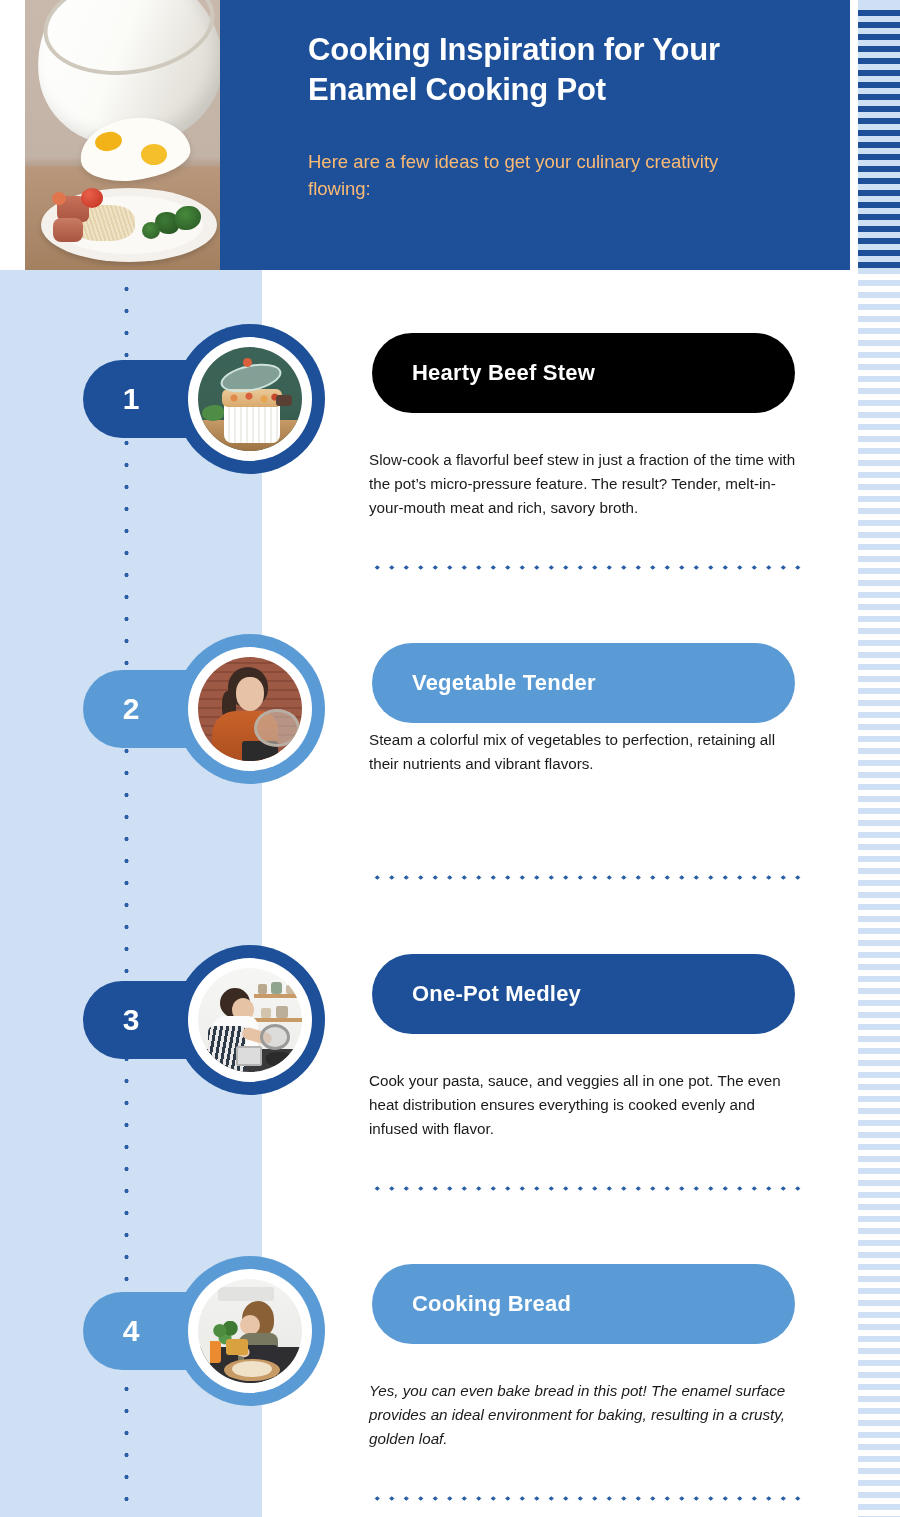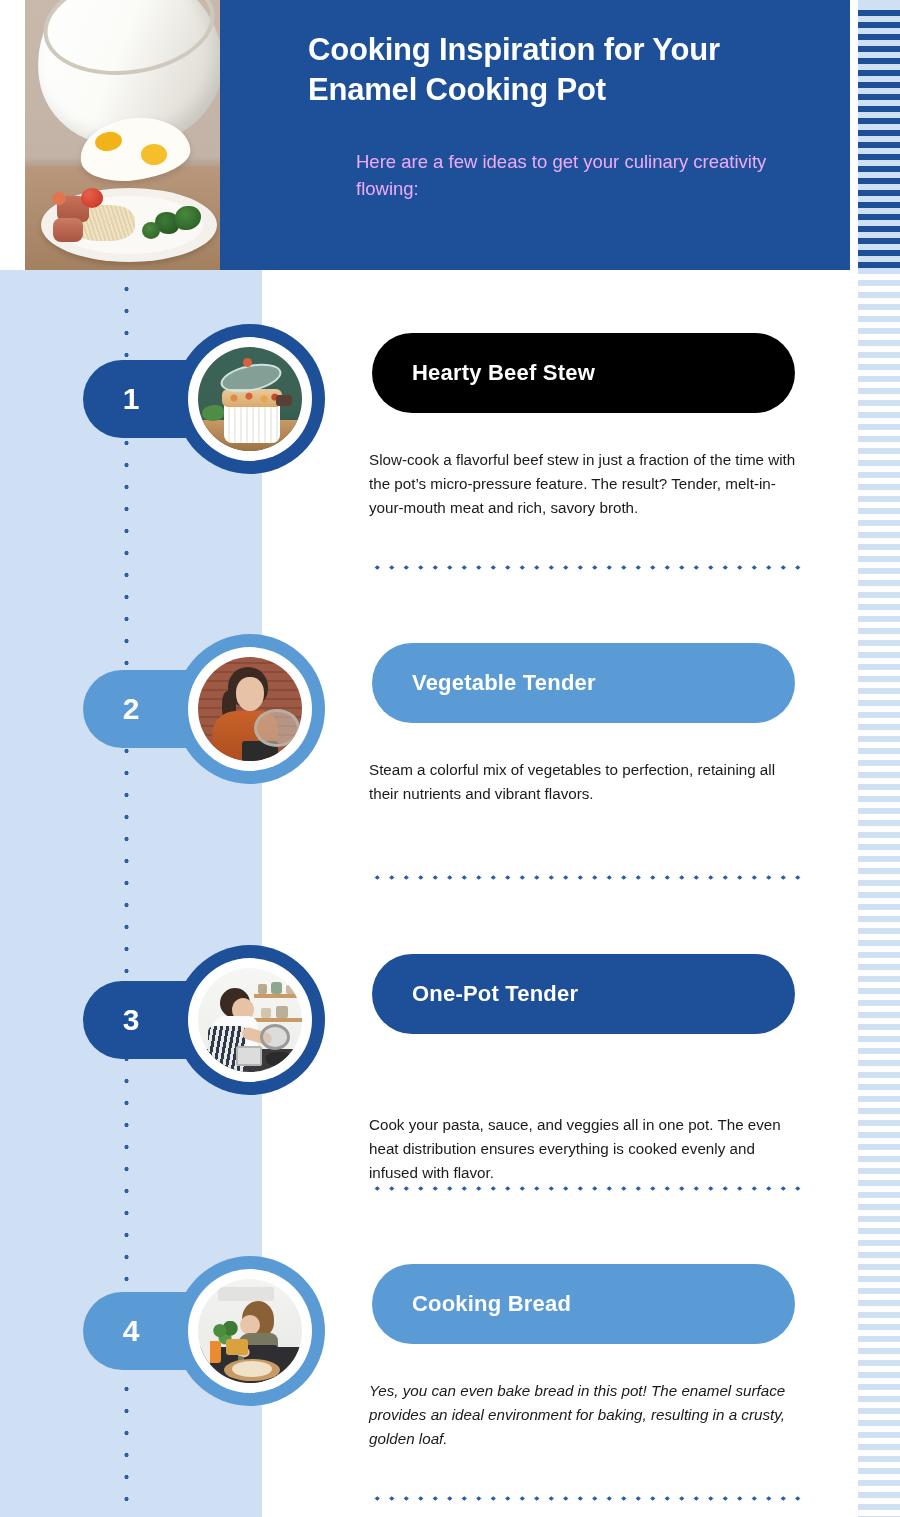--- a/index.html
+++ b/index.html
@@ -35,7 +35,7 @@
   }
   .header-sub {
     position:absolute; left:88px; top:148px; width:430px;
-    color:#f0abfc; font-size:18.5px; font-weight:400; line-height:1.48;margin-left:48px;
+    color:#fdba74; font-size:18.5px; font-weight:400; line-height:1.48;
   }
 
   

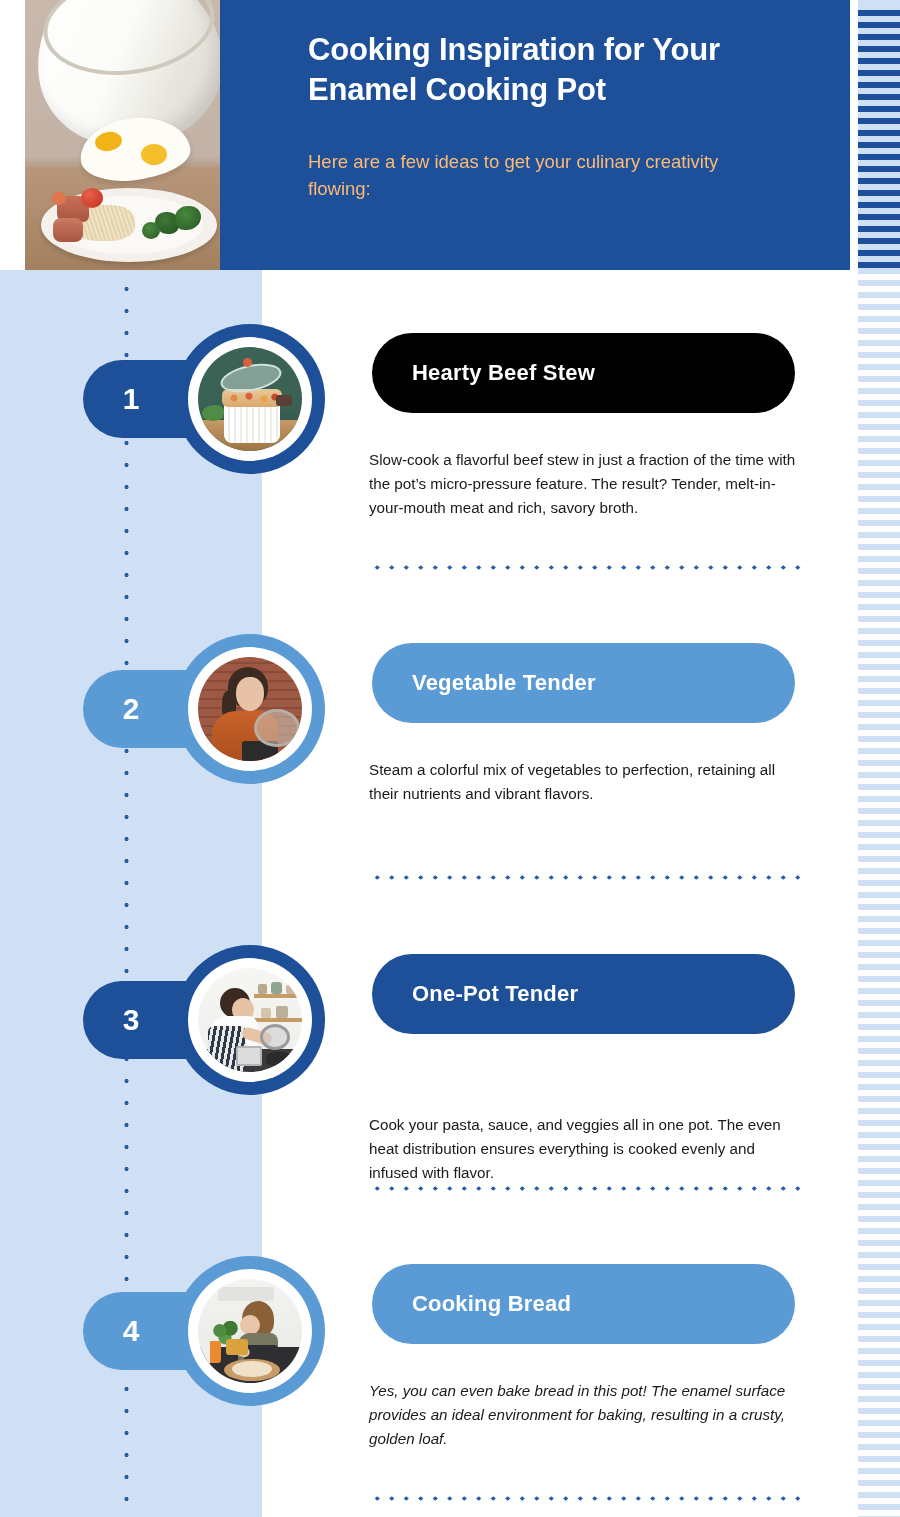--- a/index.html
+++ b/index.html
@@ -271,7 +271,7 @@
     <div class="title-pill" style="top:643px;background:#5B9BD5;">
       <span>Vegetable Tender</span>
     </div>
-    <div class="desc" style="top:758px;">Steam a colorful mix of vegetables to perfection, retaining all their nutrients and vibrant flavors.</div>
+    <div class="desc" style="top:728px;">Steam a colorful mix of vegetables to perfection, retaining all their nutrients and vibrant flavors.</div>
     <div class="dot-rule" style="top:875px;"></div>
   </div>
 

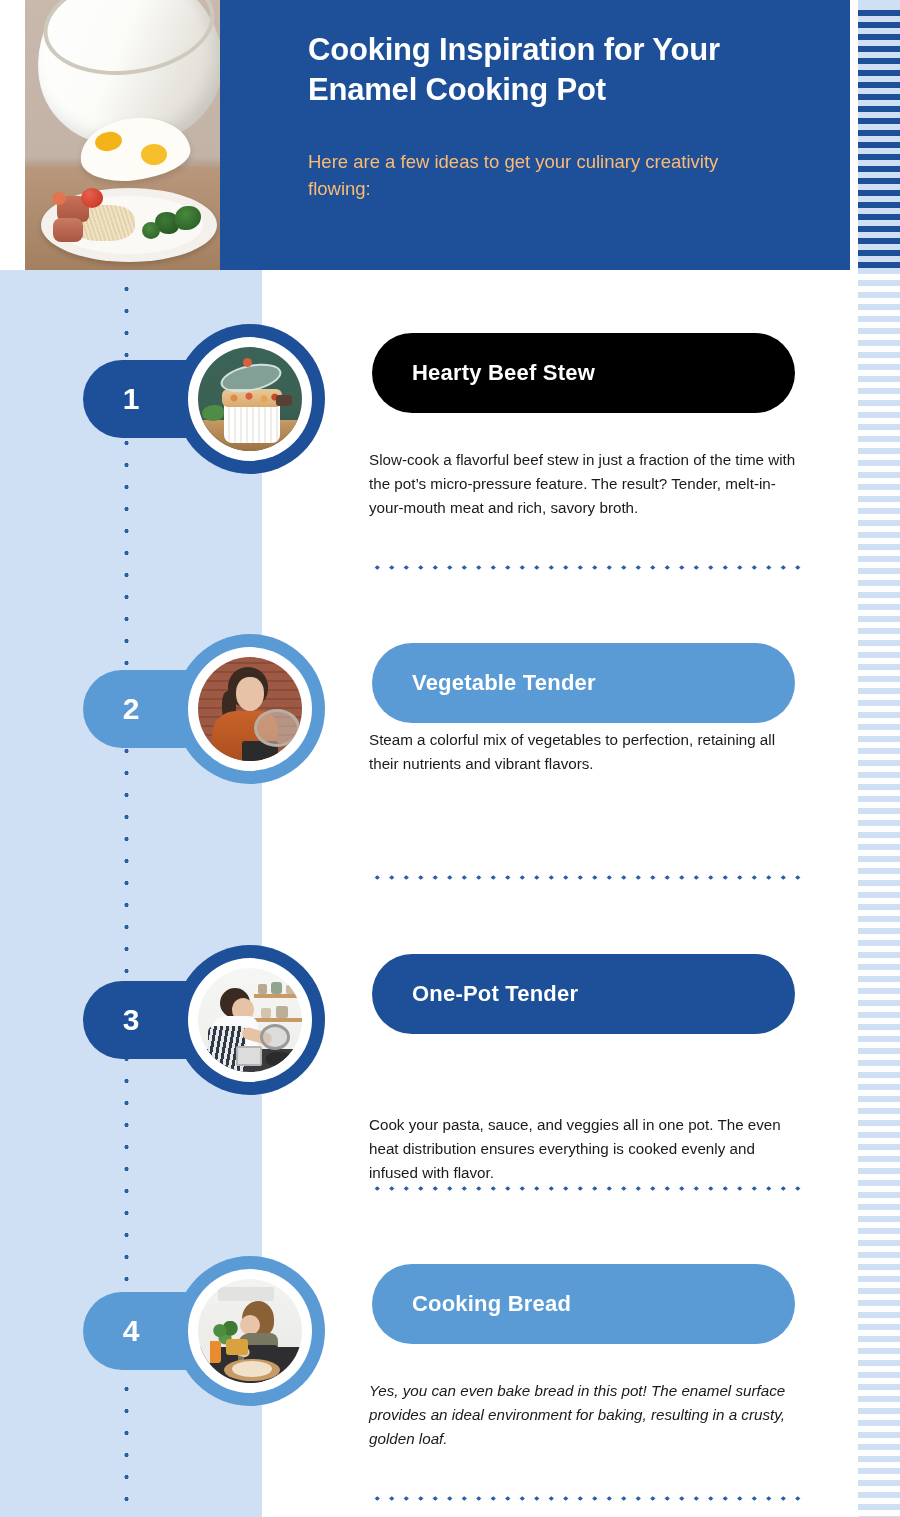--- a/index.html
+++ b/index.html
@@ -305,7 +305,7 @@
       </div>
     </div>
     <div class="title-pill" style="top:954px;background:#1D5098;">
-      <span>One-Pot Tender</span>
+      <span>One-Pot Medley</span>
     </div>
     <div class="desc" style="top:1069px;margin-top:44px;">Cook your pasta, sauce, and veggies all in one pot. The even heat distribution ensures everything is cooked evenly and infused with flavor.</div>
     <div class="dot-rule" style="top:1186px;"></div>

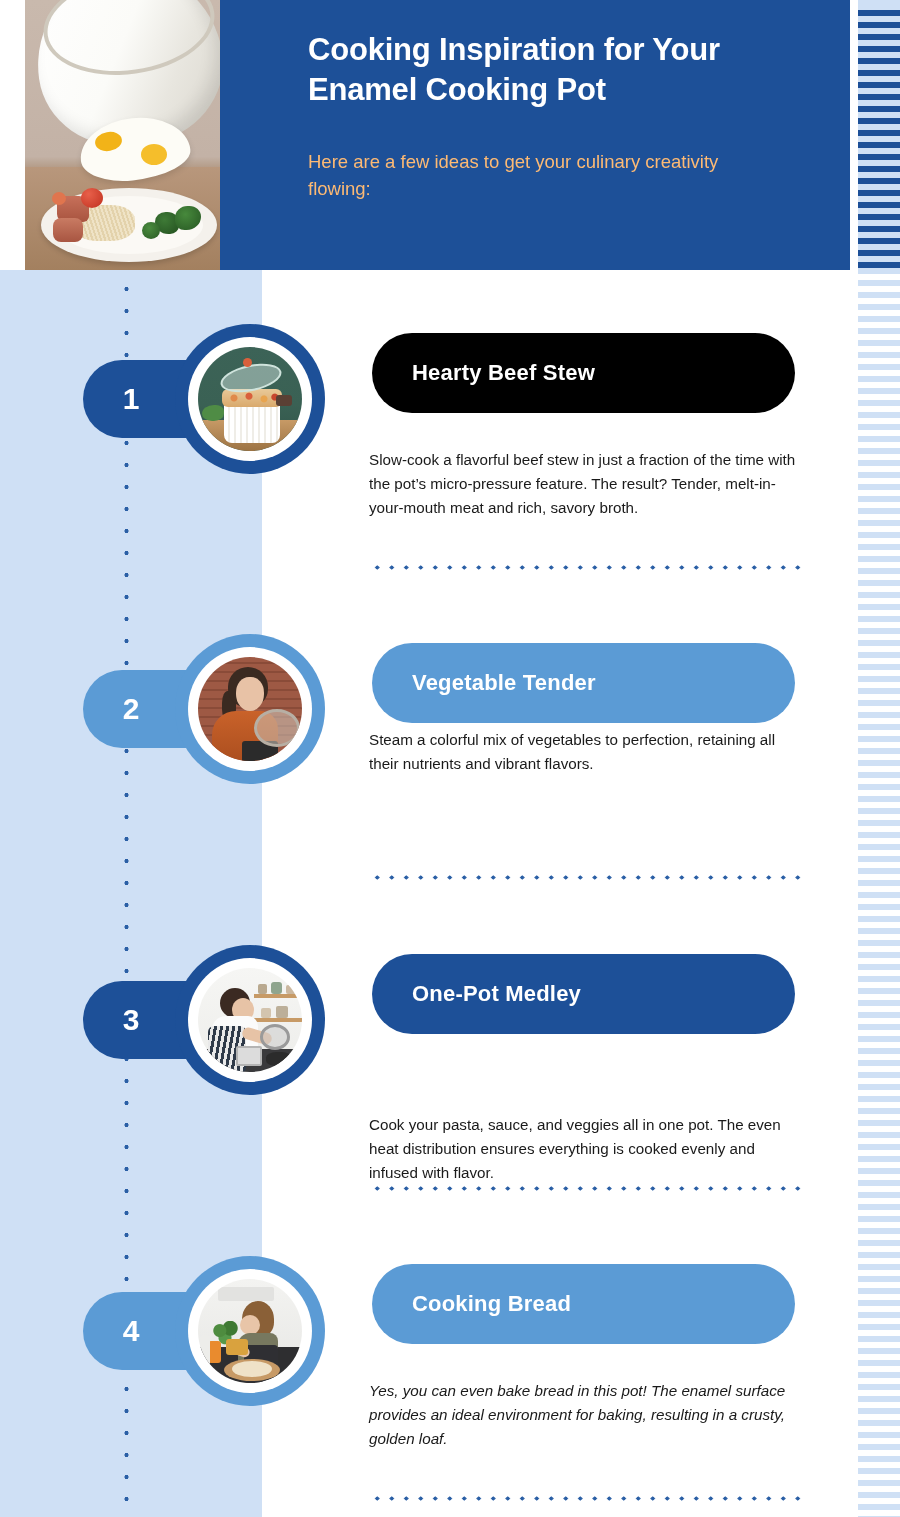--- a/index.html
+++ b/index.html
@@ -307,7 +307,7 @@
     <div class="title-pill" style="top:954px;background:#1D5098;">
       <span>One-Pot Medley</span>
     </div>
-    <div class="desc" style="top:1069px;margin-top:44px;">Cook your pasta, sauce, and veggies all in one pot. The even heat distribution ensures everything is cooked evenly and infused with flavor.</div>
+    <div class="desc" style="top:1069px;">Cook your pasta, sauce, and veggies all in one pot. The even heat distribution ensures everything is cooked evenly and infused with flavor.</div>
     <div class="dot-rule" style="top:1186px;"></div>
   </div>
 

